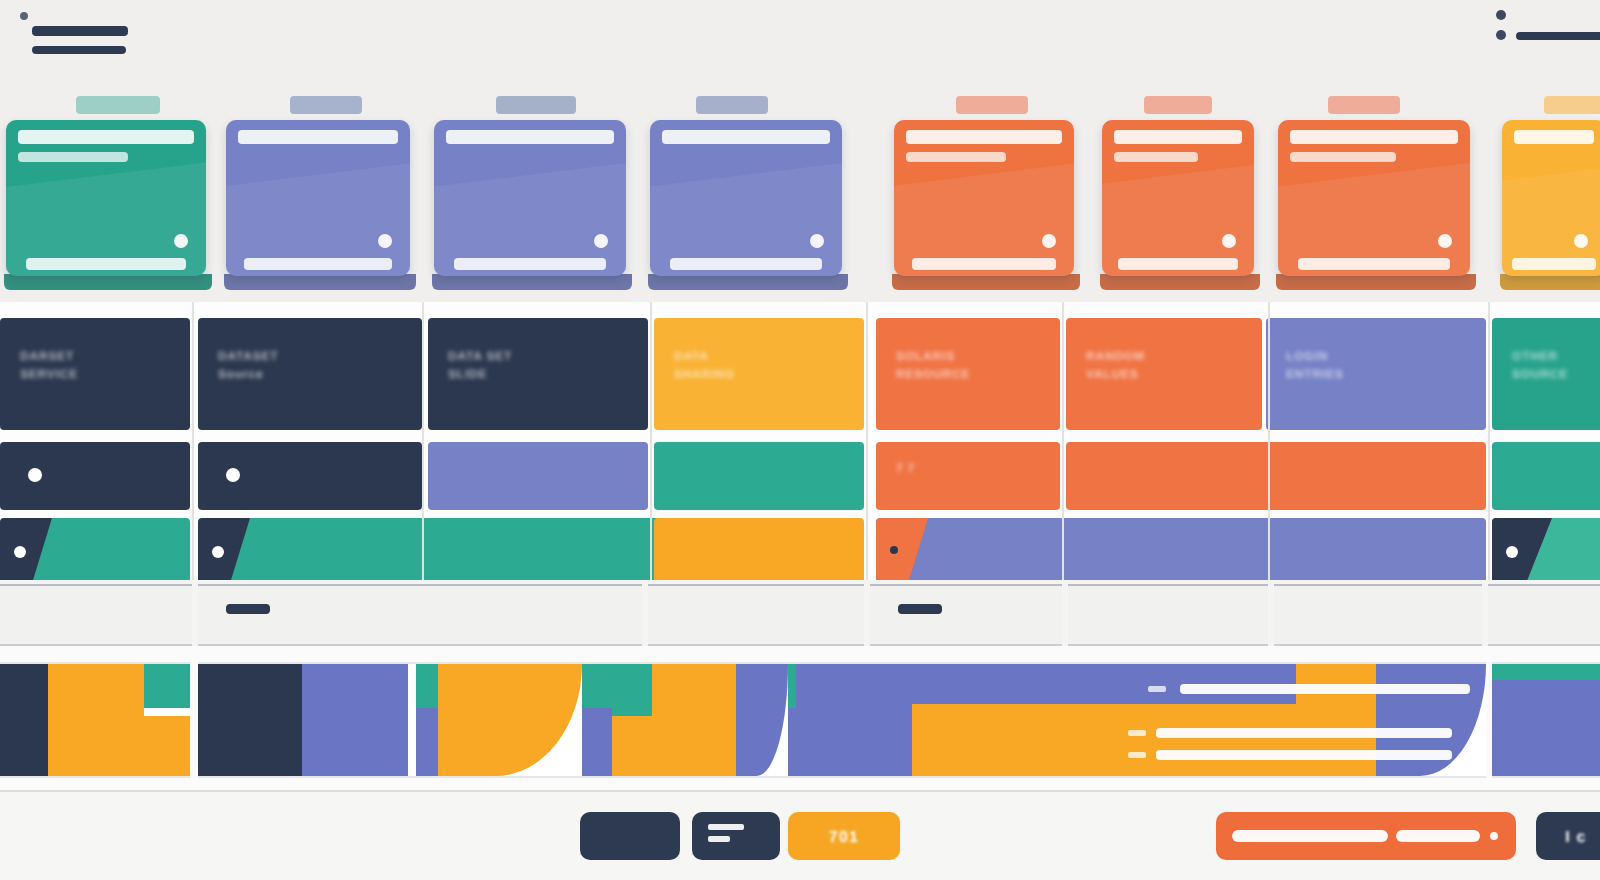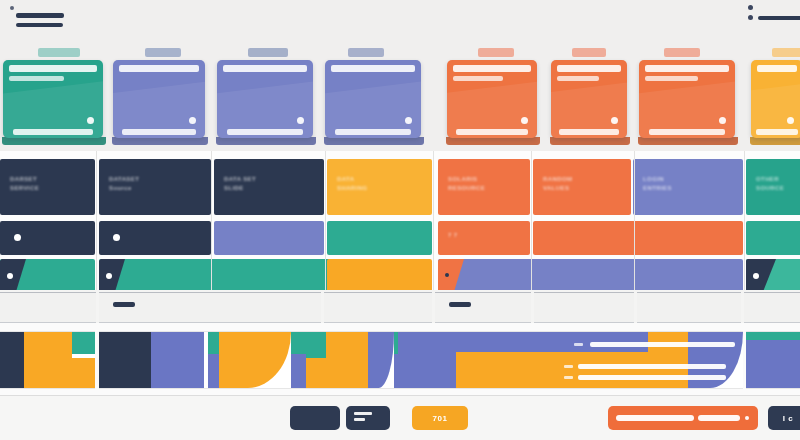--- a/index.html
+++ b/index.html
@@ -260,7 +260,7 @@
     color: #ffffff;
   }
   .tb-dark { background: #2e3a52; }
-  .tb-amber { background: #f6a623; margin-left: 18px; }
+  .tb-amber { background: #f6a623; }
   .tb-orange { background: #ef6d3a; }
   .tb-lines {
     position: absolute;

